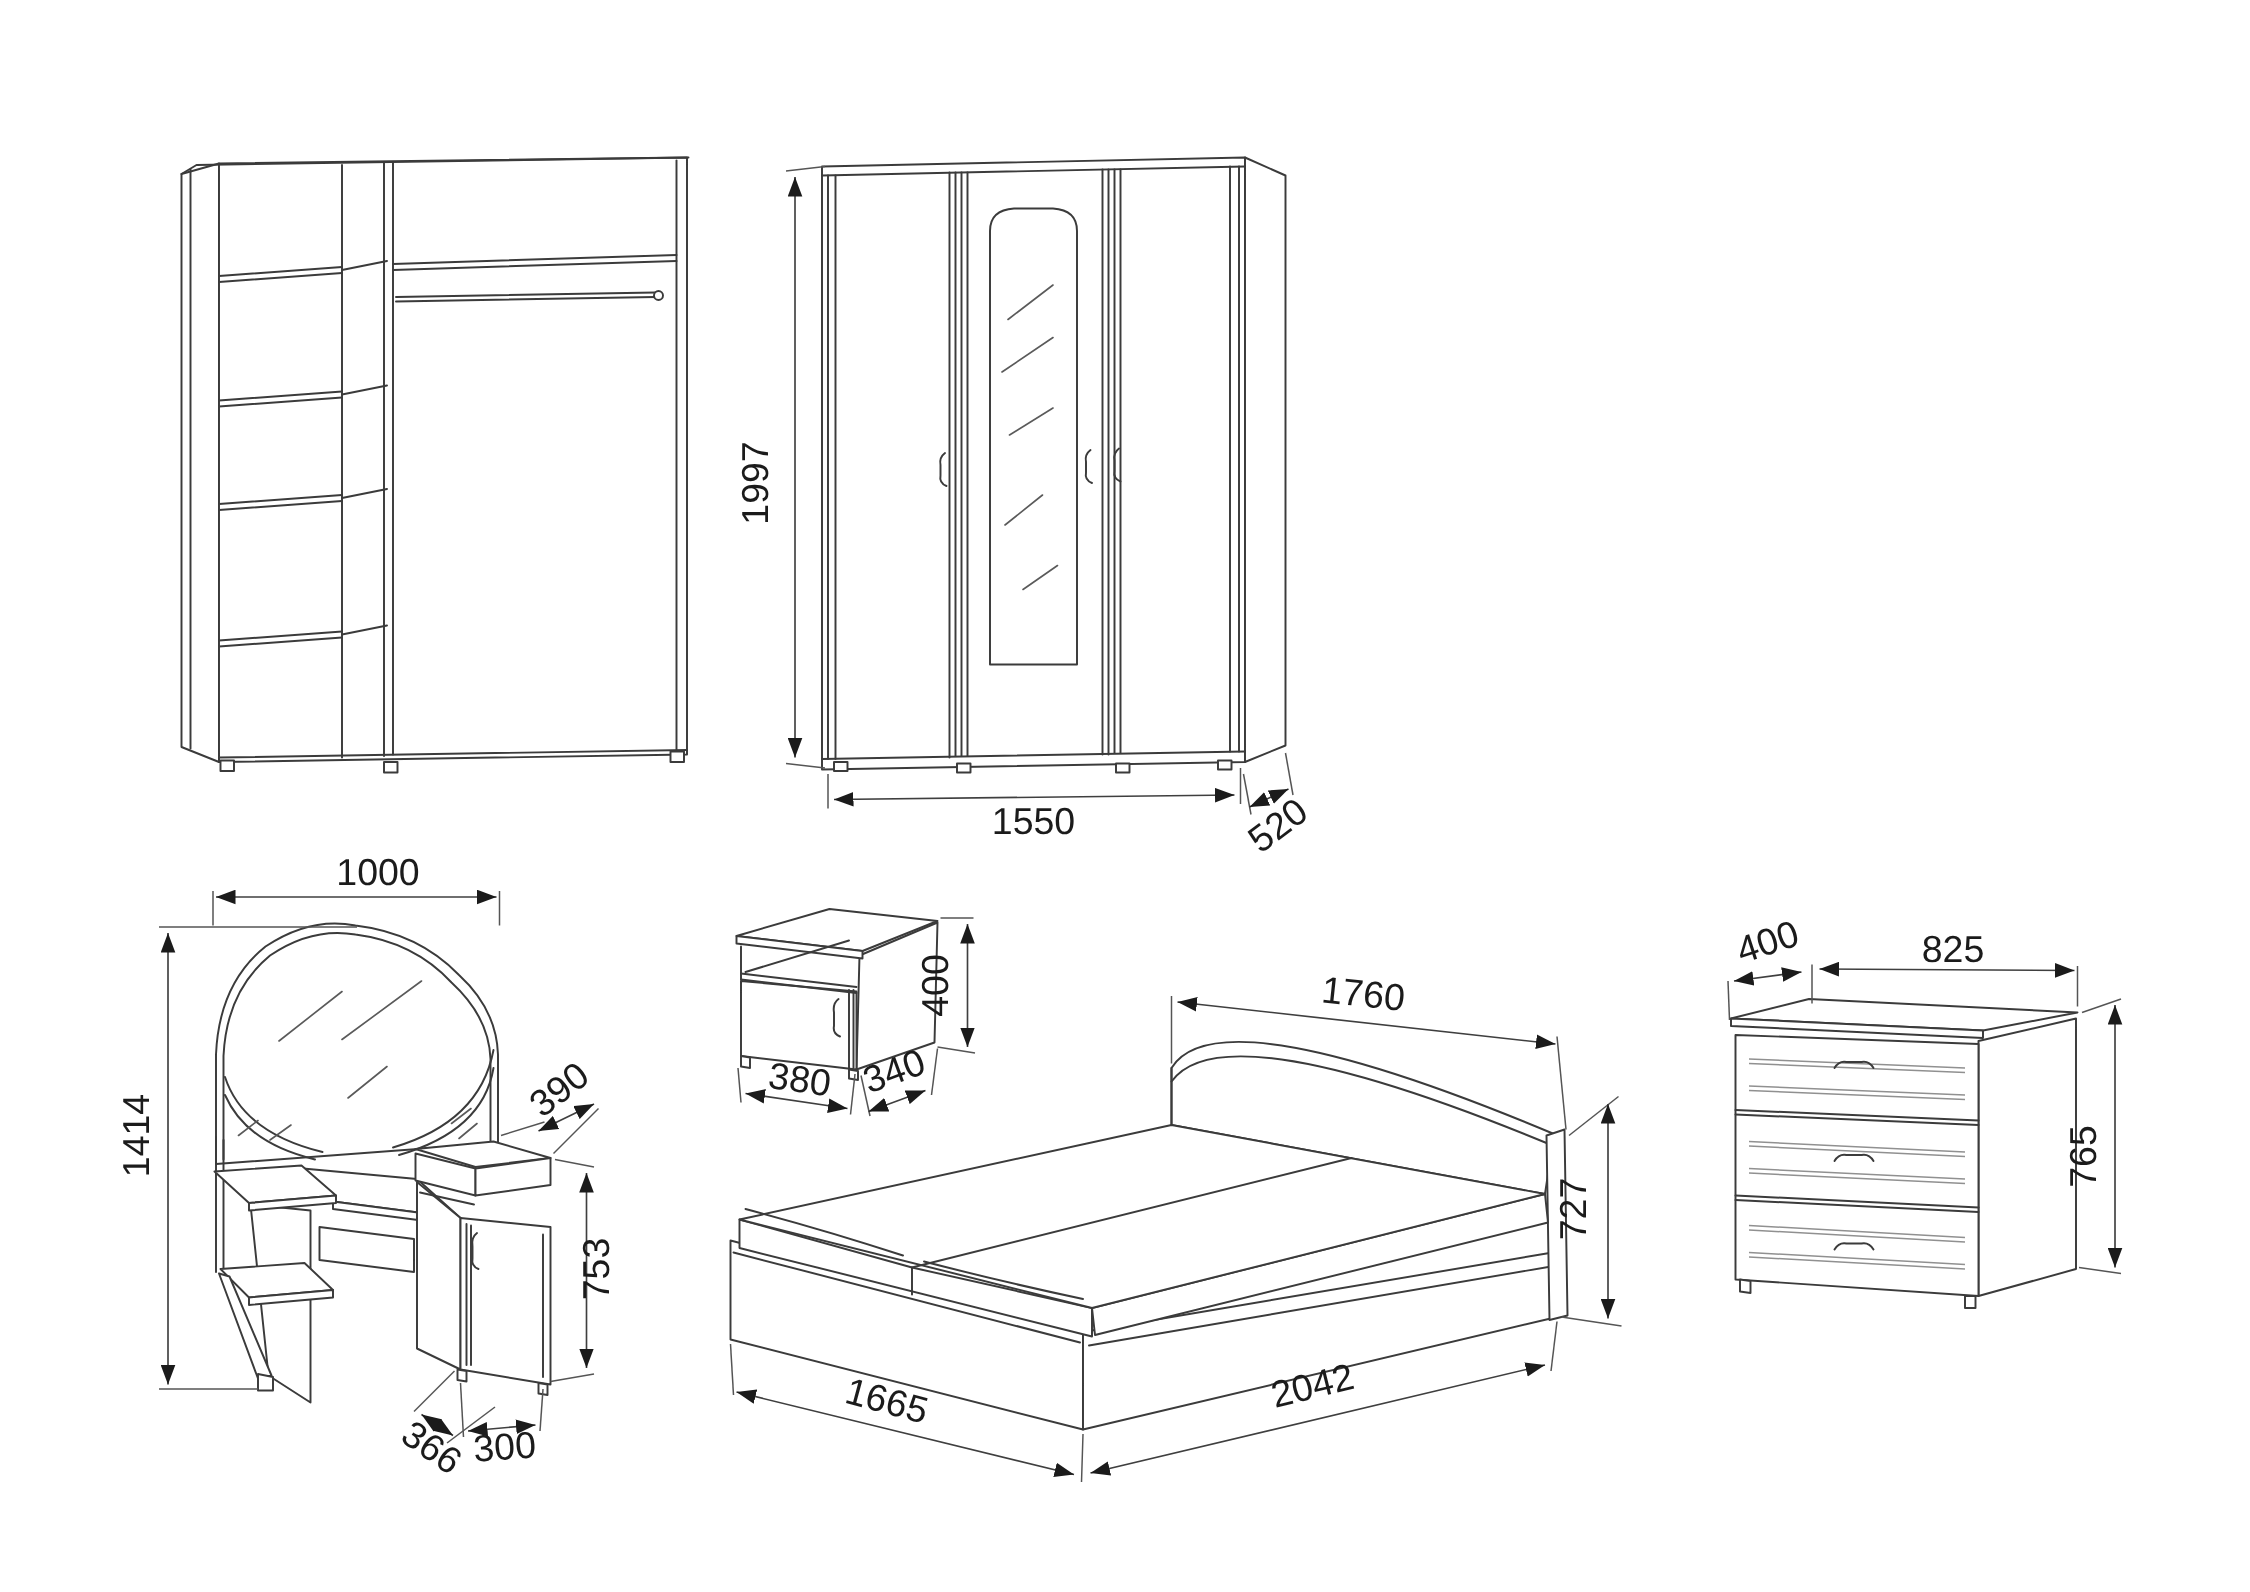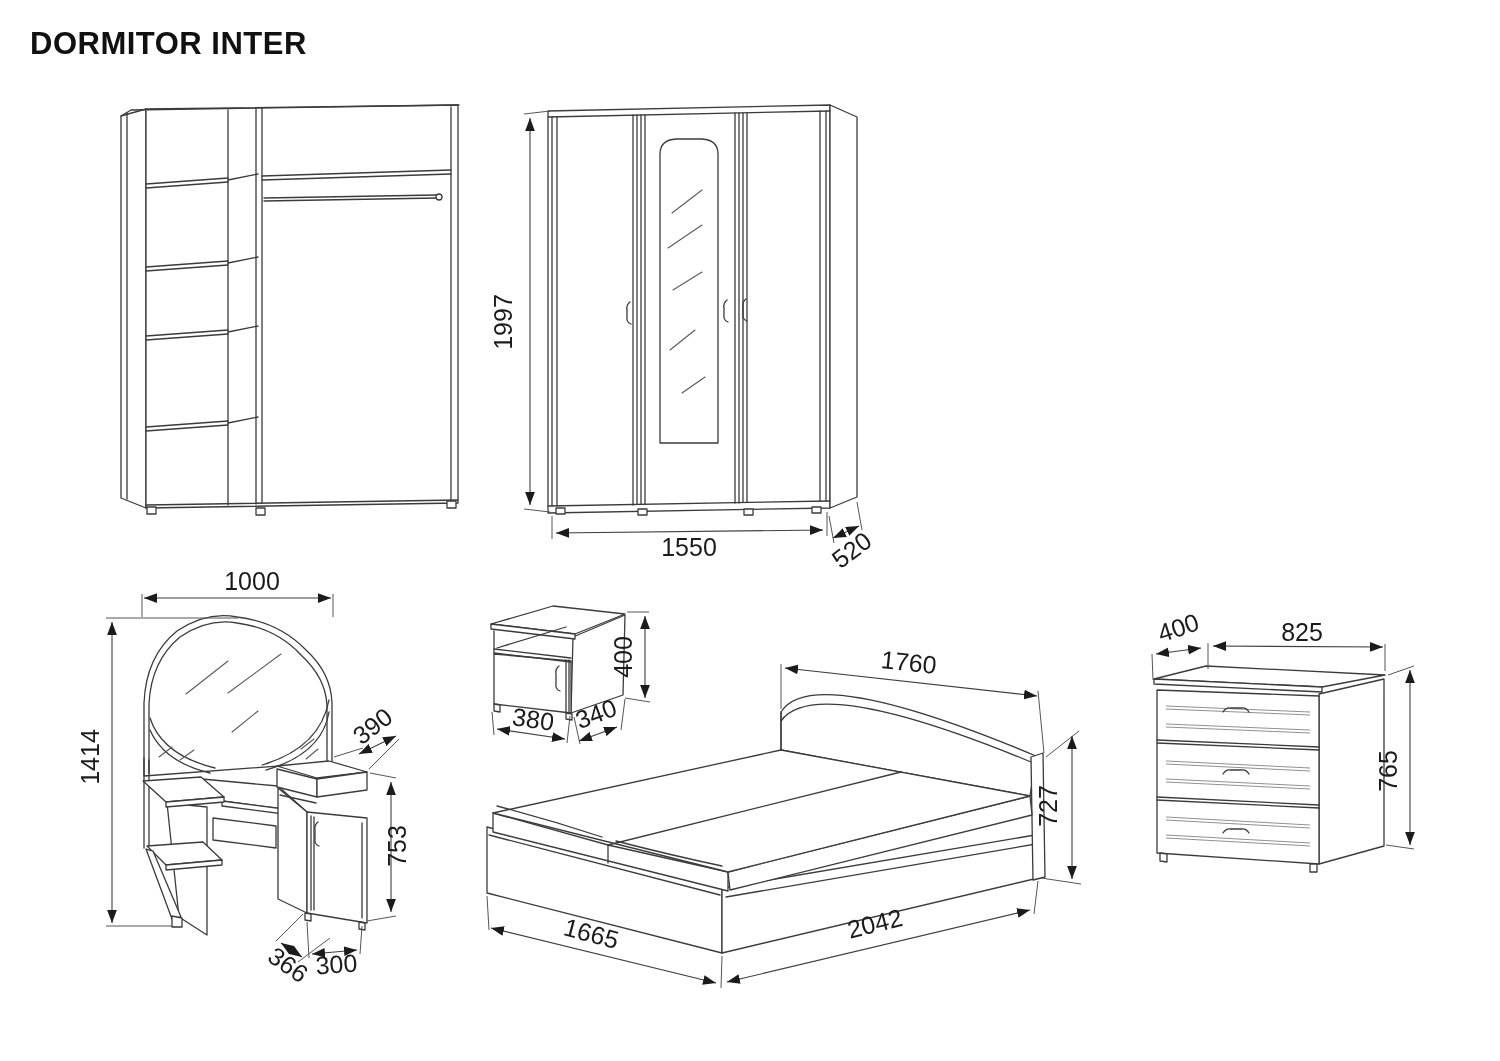--- a/index.html
+++ b/index.html
@@ -21,7 +21,6 @@
 <body>
 
 <div class="stage">
-  <div class="title">DORMITOR INTER</div>
 
   <svg width="1500" height="1061" viewBox="0 0 1500 1061">
     <defs>

